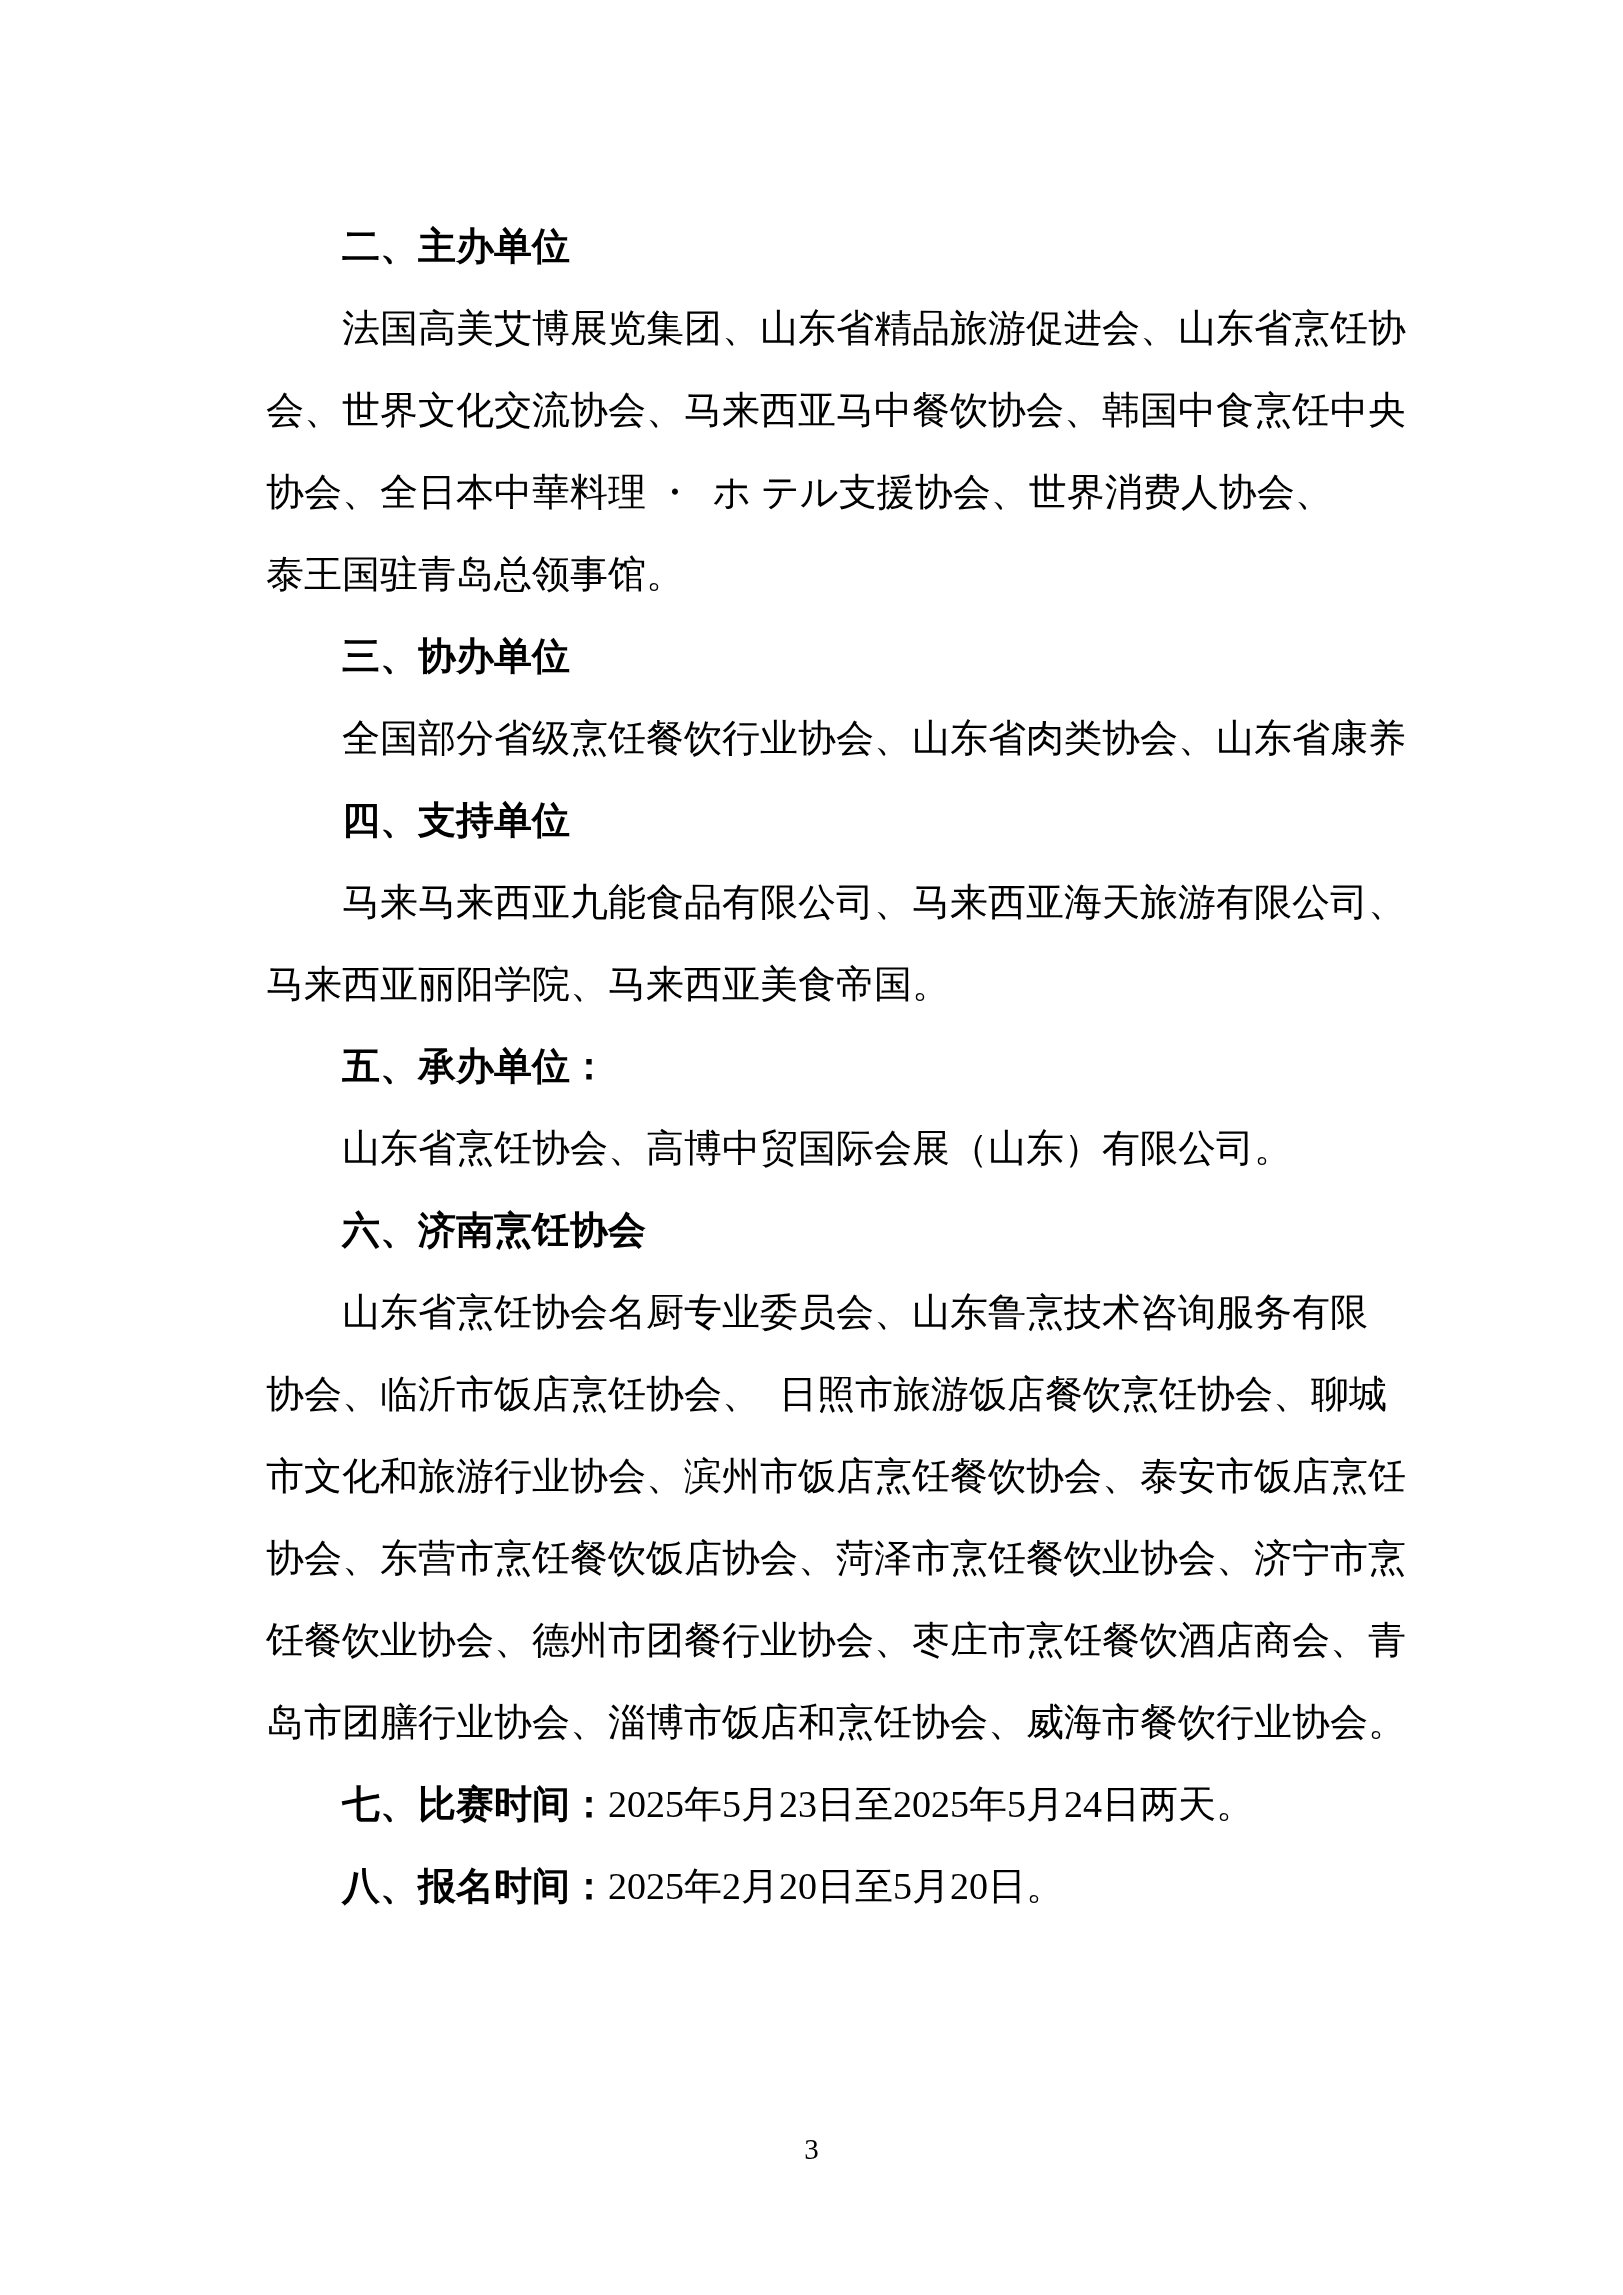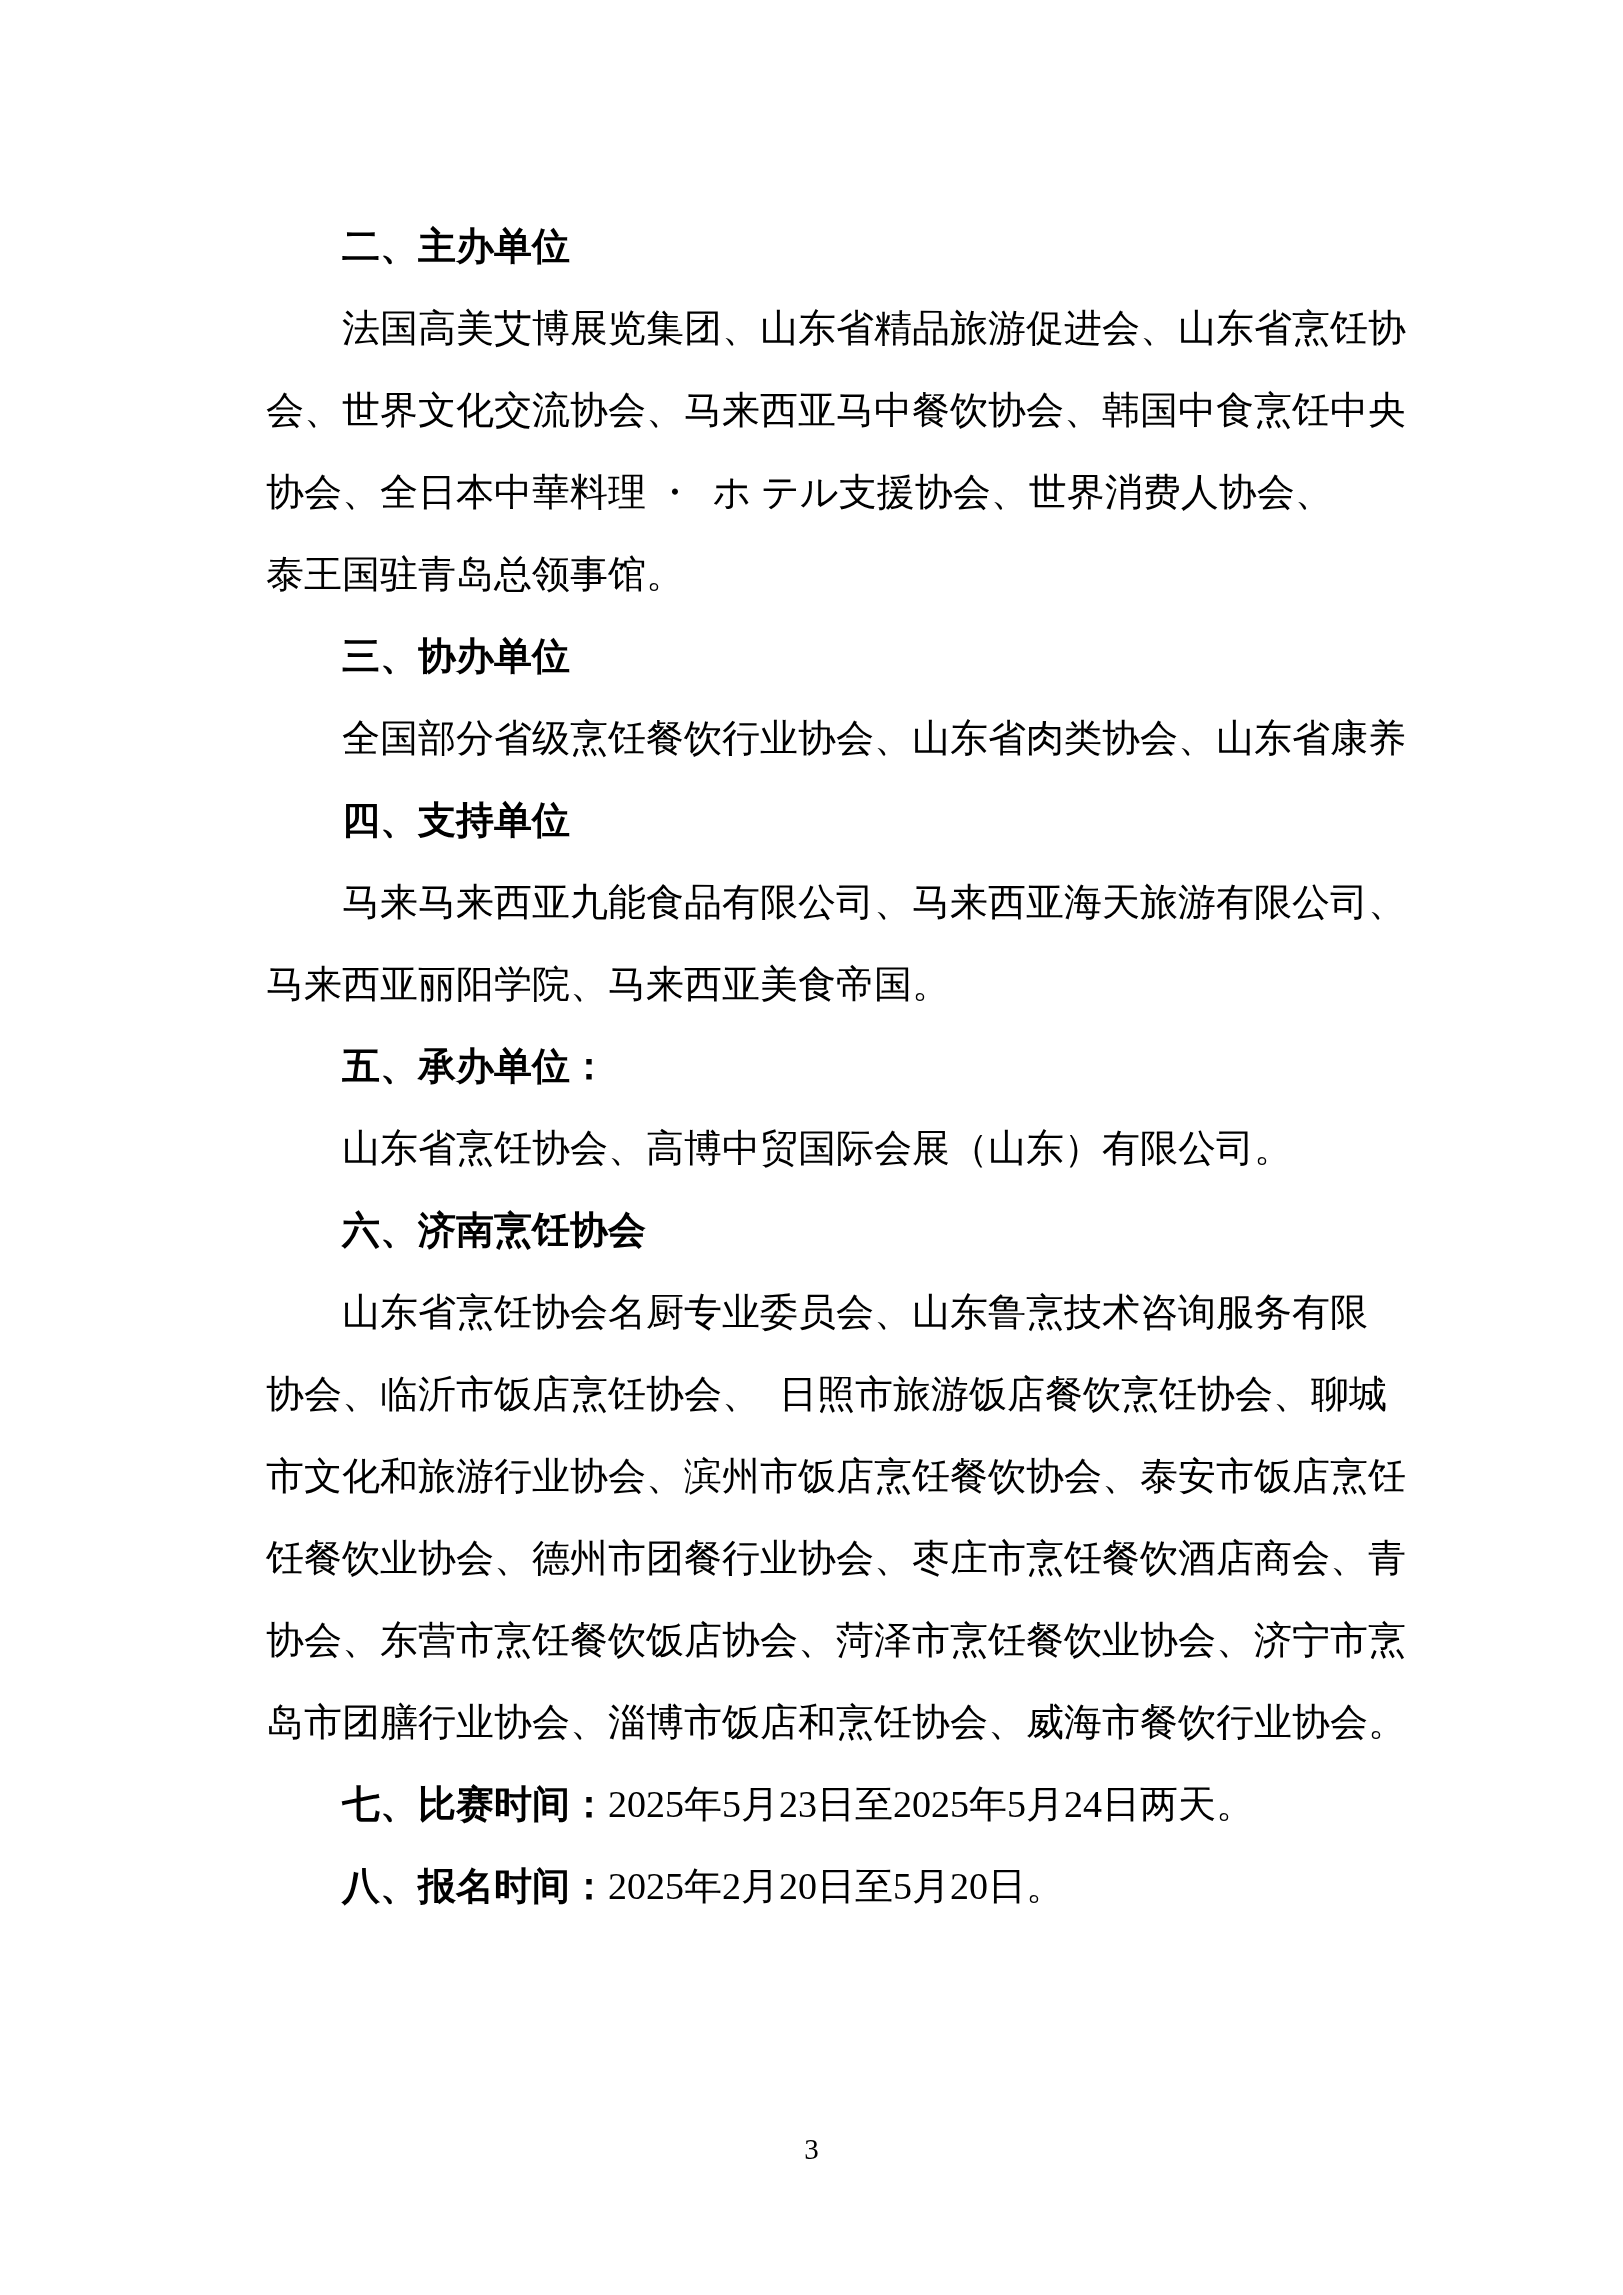--- a/index.html
+++ b/index.html
@@ -74,8 +74,8 @@
   <div class="line indent">山东省烹饪协会名厨专业委员会、山东鲁烹技术咨询服务有限</div>
   <div class="line">协会、临沂市饭店烹饪协会、  日照市旅游饭店餐饮烹饪协会、聊城</div>
   <div class="line">市文化和旅游行业协会、滨州市饭店烹饪餐饮协会、泰安市饭店烹饪</div>
+  <div class="line">协会、东营市烹饪餐饮饭店协会、菏泽市烹饪餐饮业协会、济宁市烹</div>
   <div class="line">饪餐饮业协会、德州市团餐行业协会、枣庄市烹饪餐饮酒店商会、青</div>
-  <div class="line">协会、东营市烹饪餐饮饭店协会、菏泽市烹饪餐饮业协会、济宁市烹</div>
   <div class="line">岛市团膳行业协会、淄博市饭店和烹饪协会、威海市餐饮行业协会。</div>
 
   <div class="line indent"><span class="sched-label">七、比赛时间：</span><span>2025年5月23日至2025年5月24日两天。</span></div>

